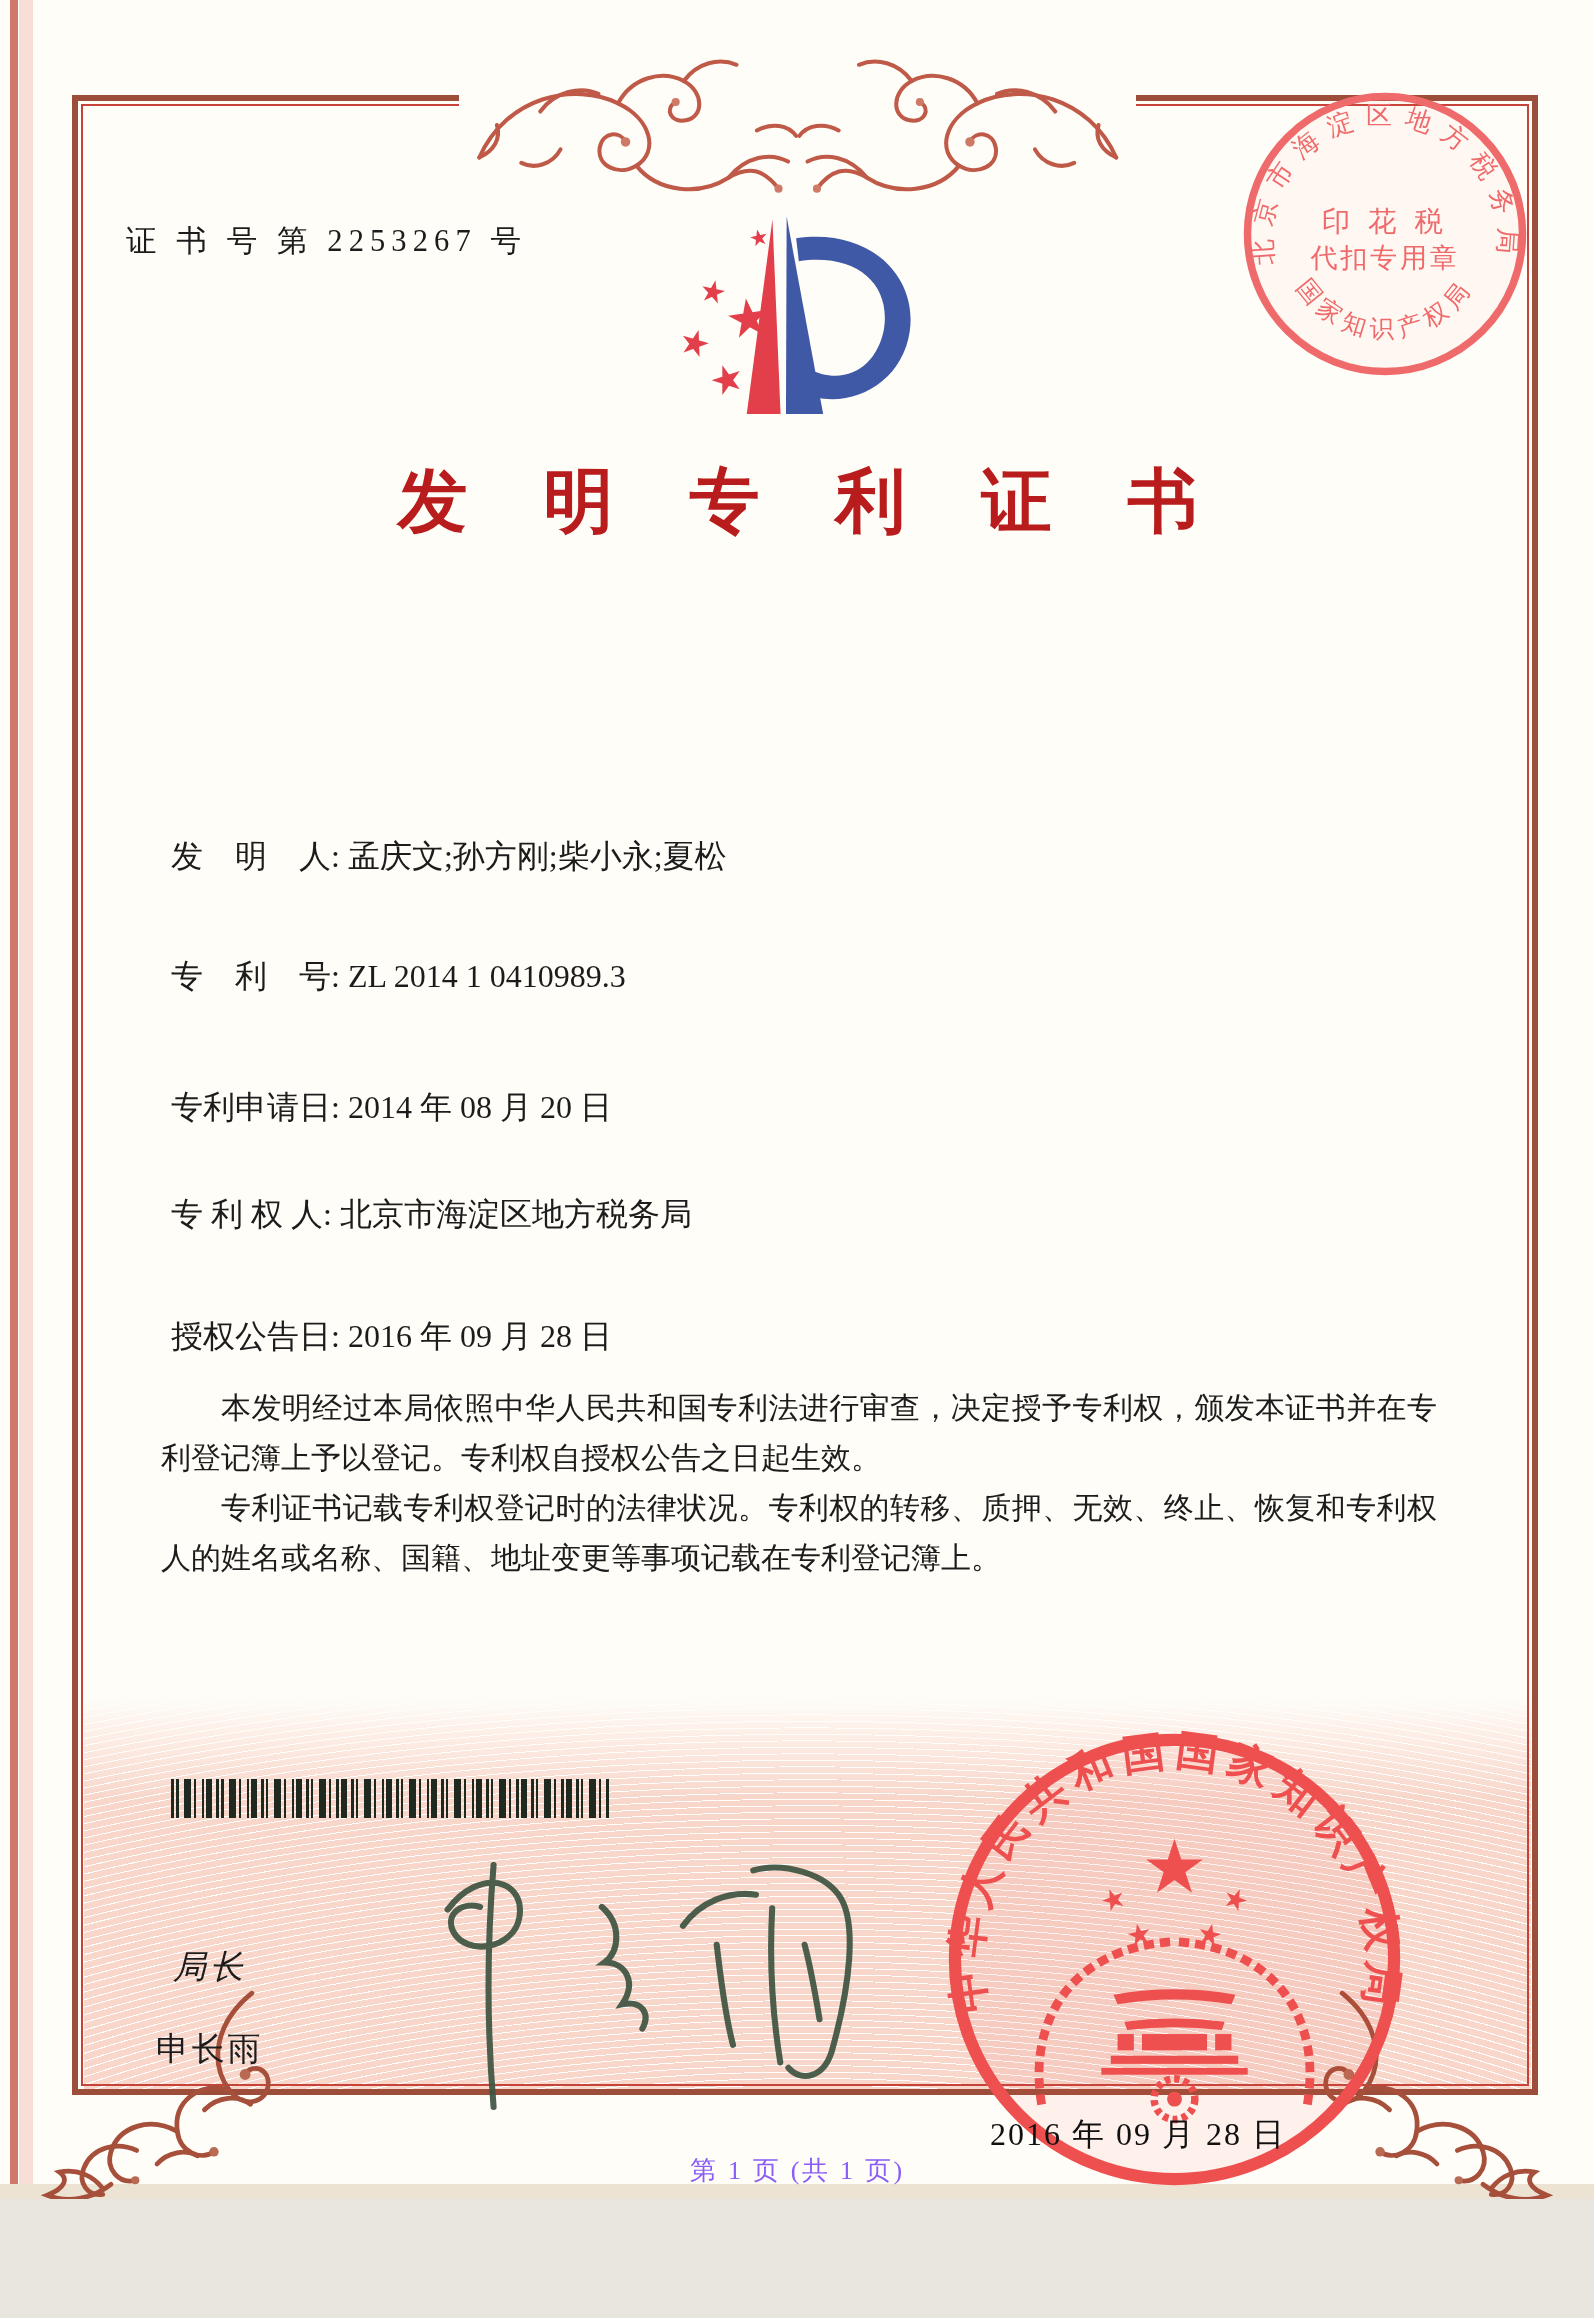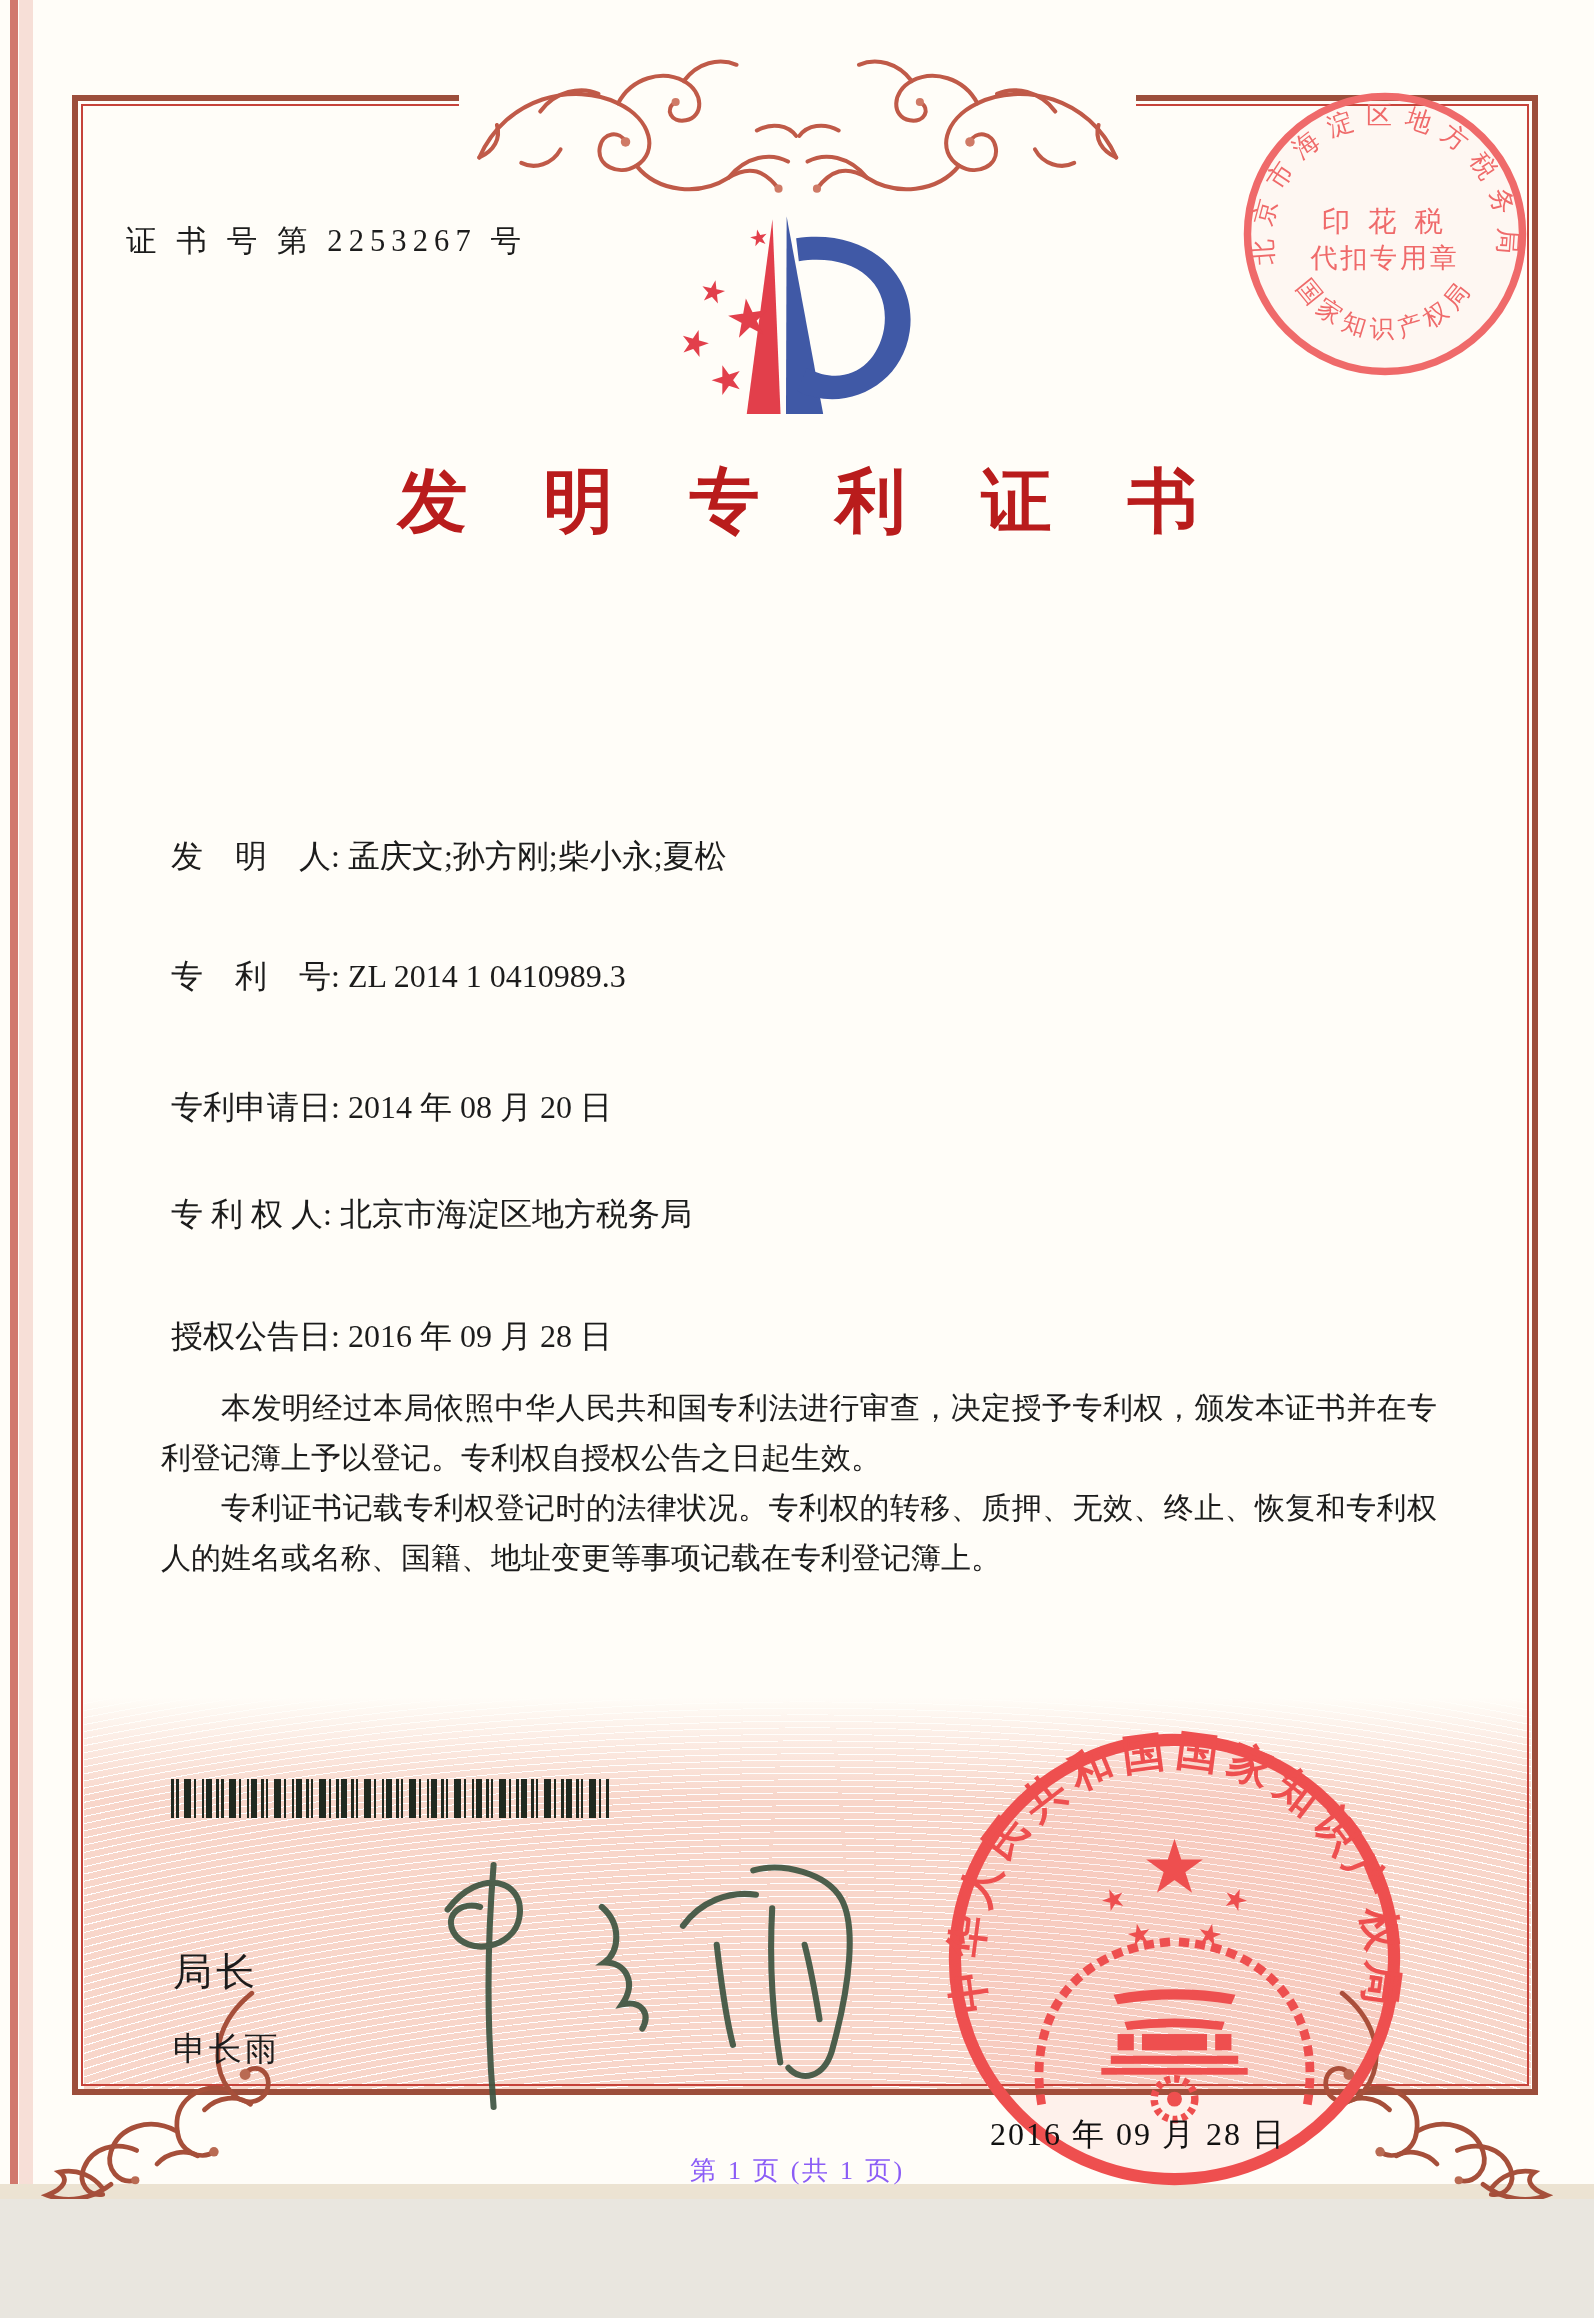--- a/index.html
+++ b/index.html
@@ -66,7 +66,7 @@
       #20291f 13px 20.3px,transparent 20.3px 23px,#20291f 23px 25px,transparent 25px 30.5px,
       #20291f 30.5px 33px,transparent 33px 35px,#20291f 35px 41px,transparent 41px 45px);}
 
-  .director-title{position:absolute;left:173px;top:1945px;font-size:39px;letter-spacing:4.1px;}
+  .director-title{position:absolute;left:173px;top:1945px;font-size:33px;letter-spacing:4.1px;font-style:italic;}
   .director-name{position:absolute;left:173px;top:2027px;font-size:33px;letter-spacing:2.7px;}
 
   .signature{position:absolute;left:377px;top:1842px;width:528px;height:284px;}

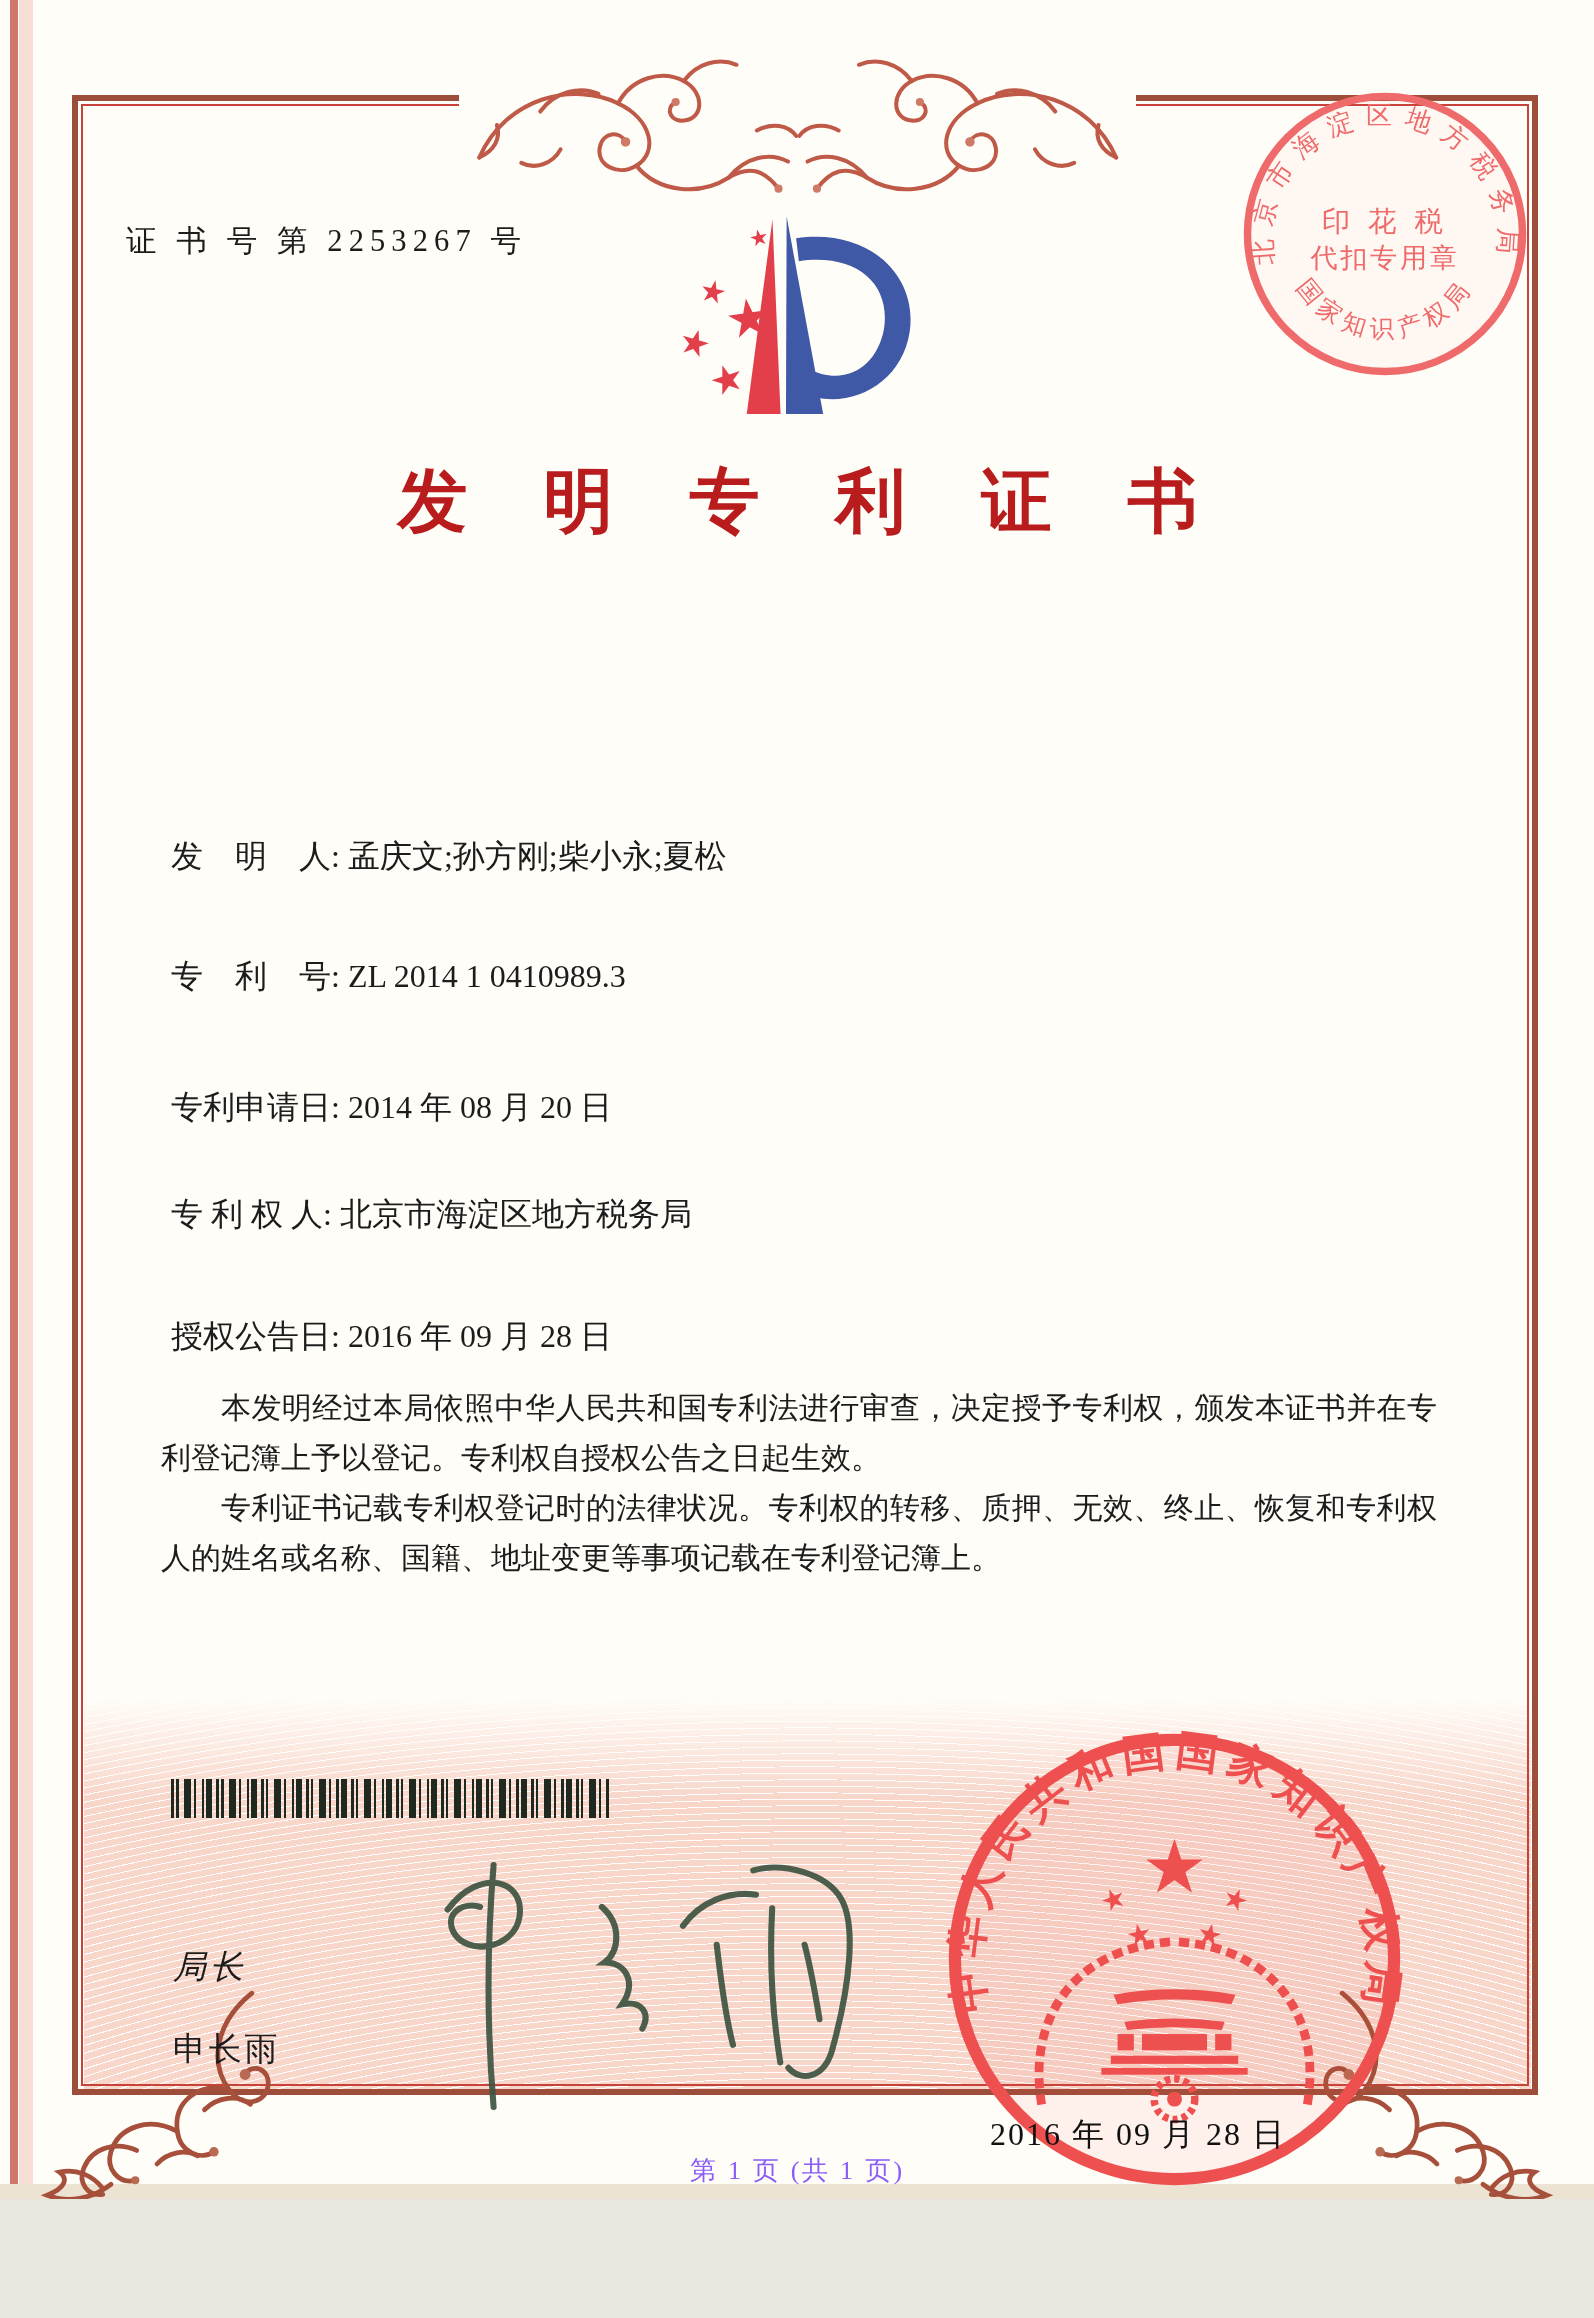--- a/index.html
+++ b/index.html
@@ -67,7 +67,7 @@
       #20291f 30.5px 33px,transparent 33px 35px,#20291f 35px 41px,transparent 41px 45px);}
 
   .director-title{position:absolute;left:173px;top:1945px;font-size:33px;letter-spacing:4.1px;font-style:italic;}
-  .director-name{position:absolute;left:173px;top:2027px;font-size:33px;letter-spacing:2.7px;}
+  .director-name{position:absolute;left:156px;top:2027px;font-size:33px;letter-spacing:2.7px;}
 
   .signature{position:absolute;left:377px;top:1842px;width:528px;height:284px;}
 

